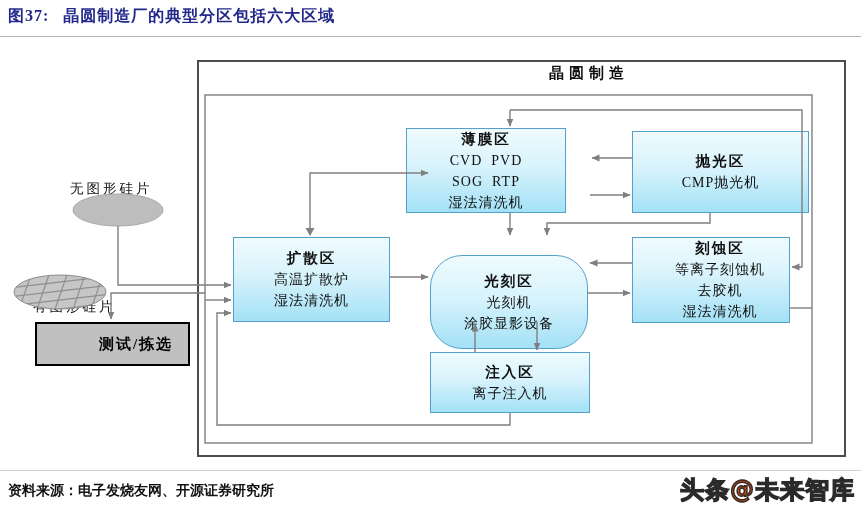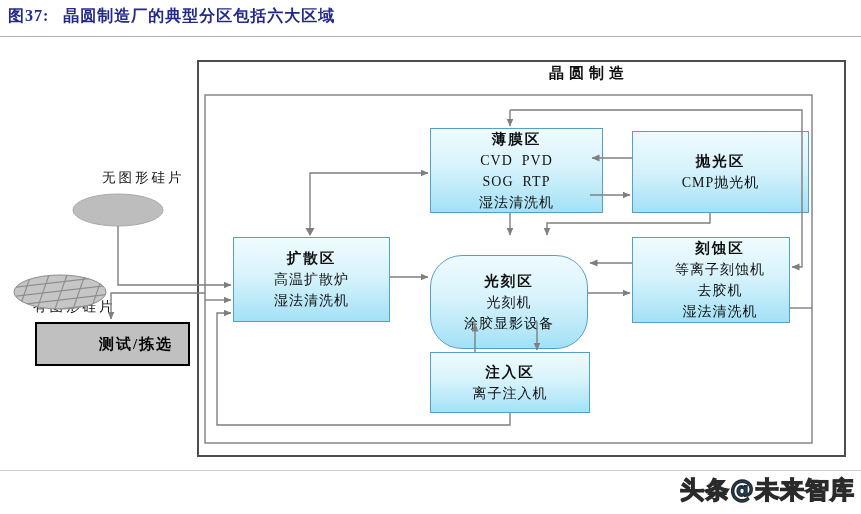--- a/index.html
+++ b/index.html
@@ -59,7 +59,7 @@
   <div class="outer-box"></div>
   <div class="container-title">晶圆制造</div>
 
-  <div class="zone" style="left:430px;top:128px;width:173px;height:85px;">
+  <div class="zone" style="left:406px;top:128px;width:160px;height:85px;">
     <div class="zone-title">薄膜区</div>
     <div class="zone-line">CVD  PVD</div>
     <div class="zone-line">SOG  RTP</div>

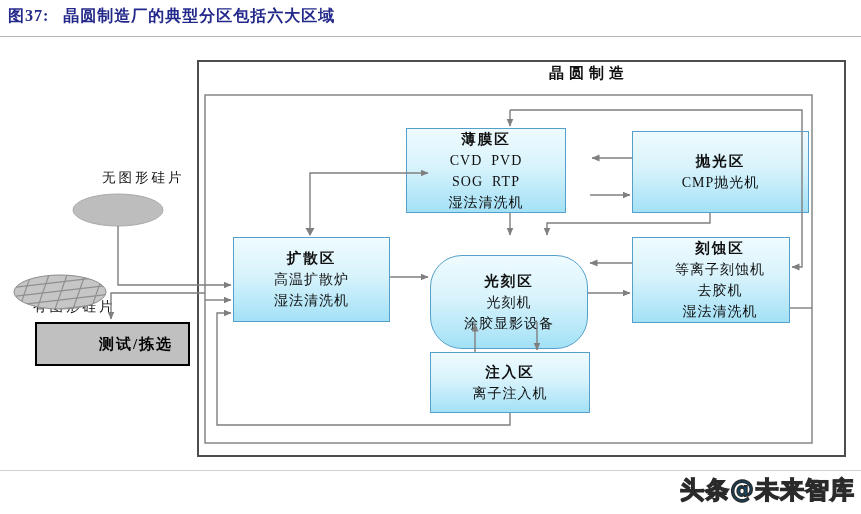--- a/index.html
+++ b/index.html
@@ -95,7 +95,7 @@
     <div class="zone-line">离子注入机</div>
   </div>
 
-  <div class="side-label" style="left:70px;top:169px;margin-left:32px;">无图形硅片</div>
+  <div class="side-label" style="left:70px;top:180px;">无图形硅片</div>
   <div class="side-label" style="left:33px;top:256px;margin-top:42px;">有图形硅片</div>
   <div class="test-box">
     <span>测试/拣选</span>

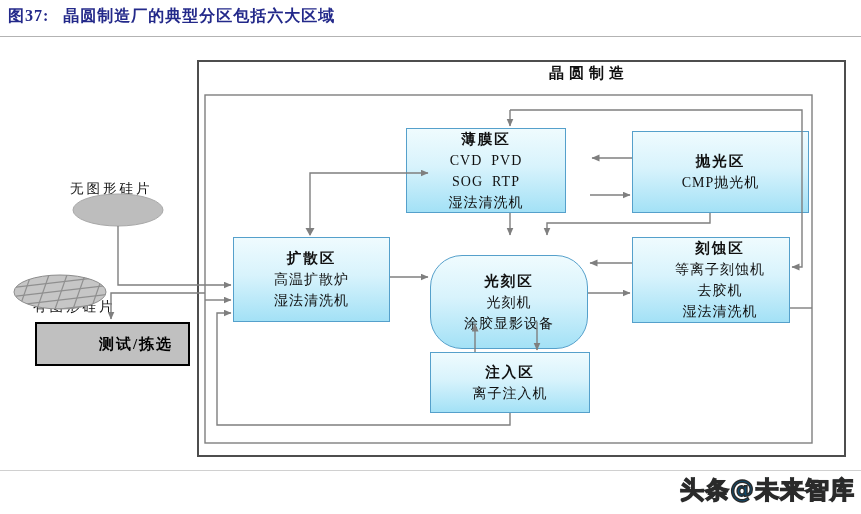--- a/index.html
+++ b/index.html
@@ -167,6 +167,7 @@
   </svg>
 
   <div class="ftr-divider"></div>
+  <div class="fig-footer">资料来源：电子发烧友网、开源证券研究所</div>
   <div class="watermark">头条@未来智库</div>
 
 </div>

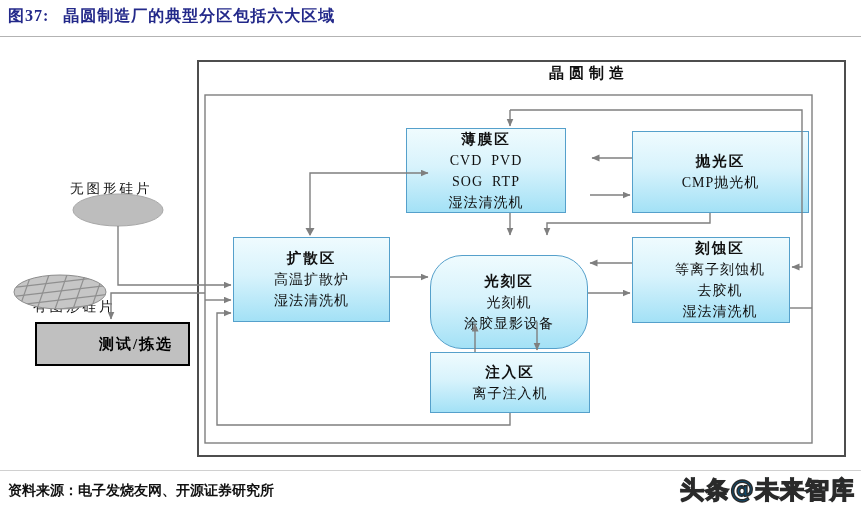--- a/index.html
+++ b/index.html
@@ -19,7 +19,7 @@
               font-size:14px;color:#111;
               font-family:"Liberation Serif","DejaVu Serif",serif;}
   .watermark{position:absolute;right:6px;top:474px;font-weight:bold;font-size:24px;
-             color:#0c4a6e;-webkit-text-stroke:1.3px #2a2a2a;
+             color:#c2410c;-webkit-text-stroke:1.3px #2a2a2a;
              text-shadow:0 0 1px #555;letter-spacing:1px;
              font-family:"DejaVu Sans",sans-serif;}
   

